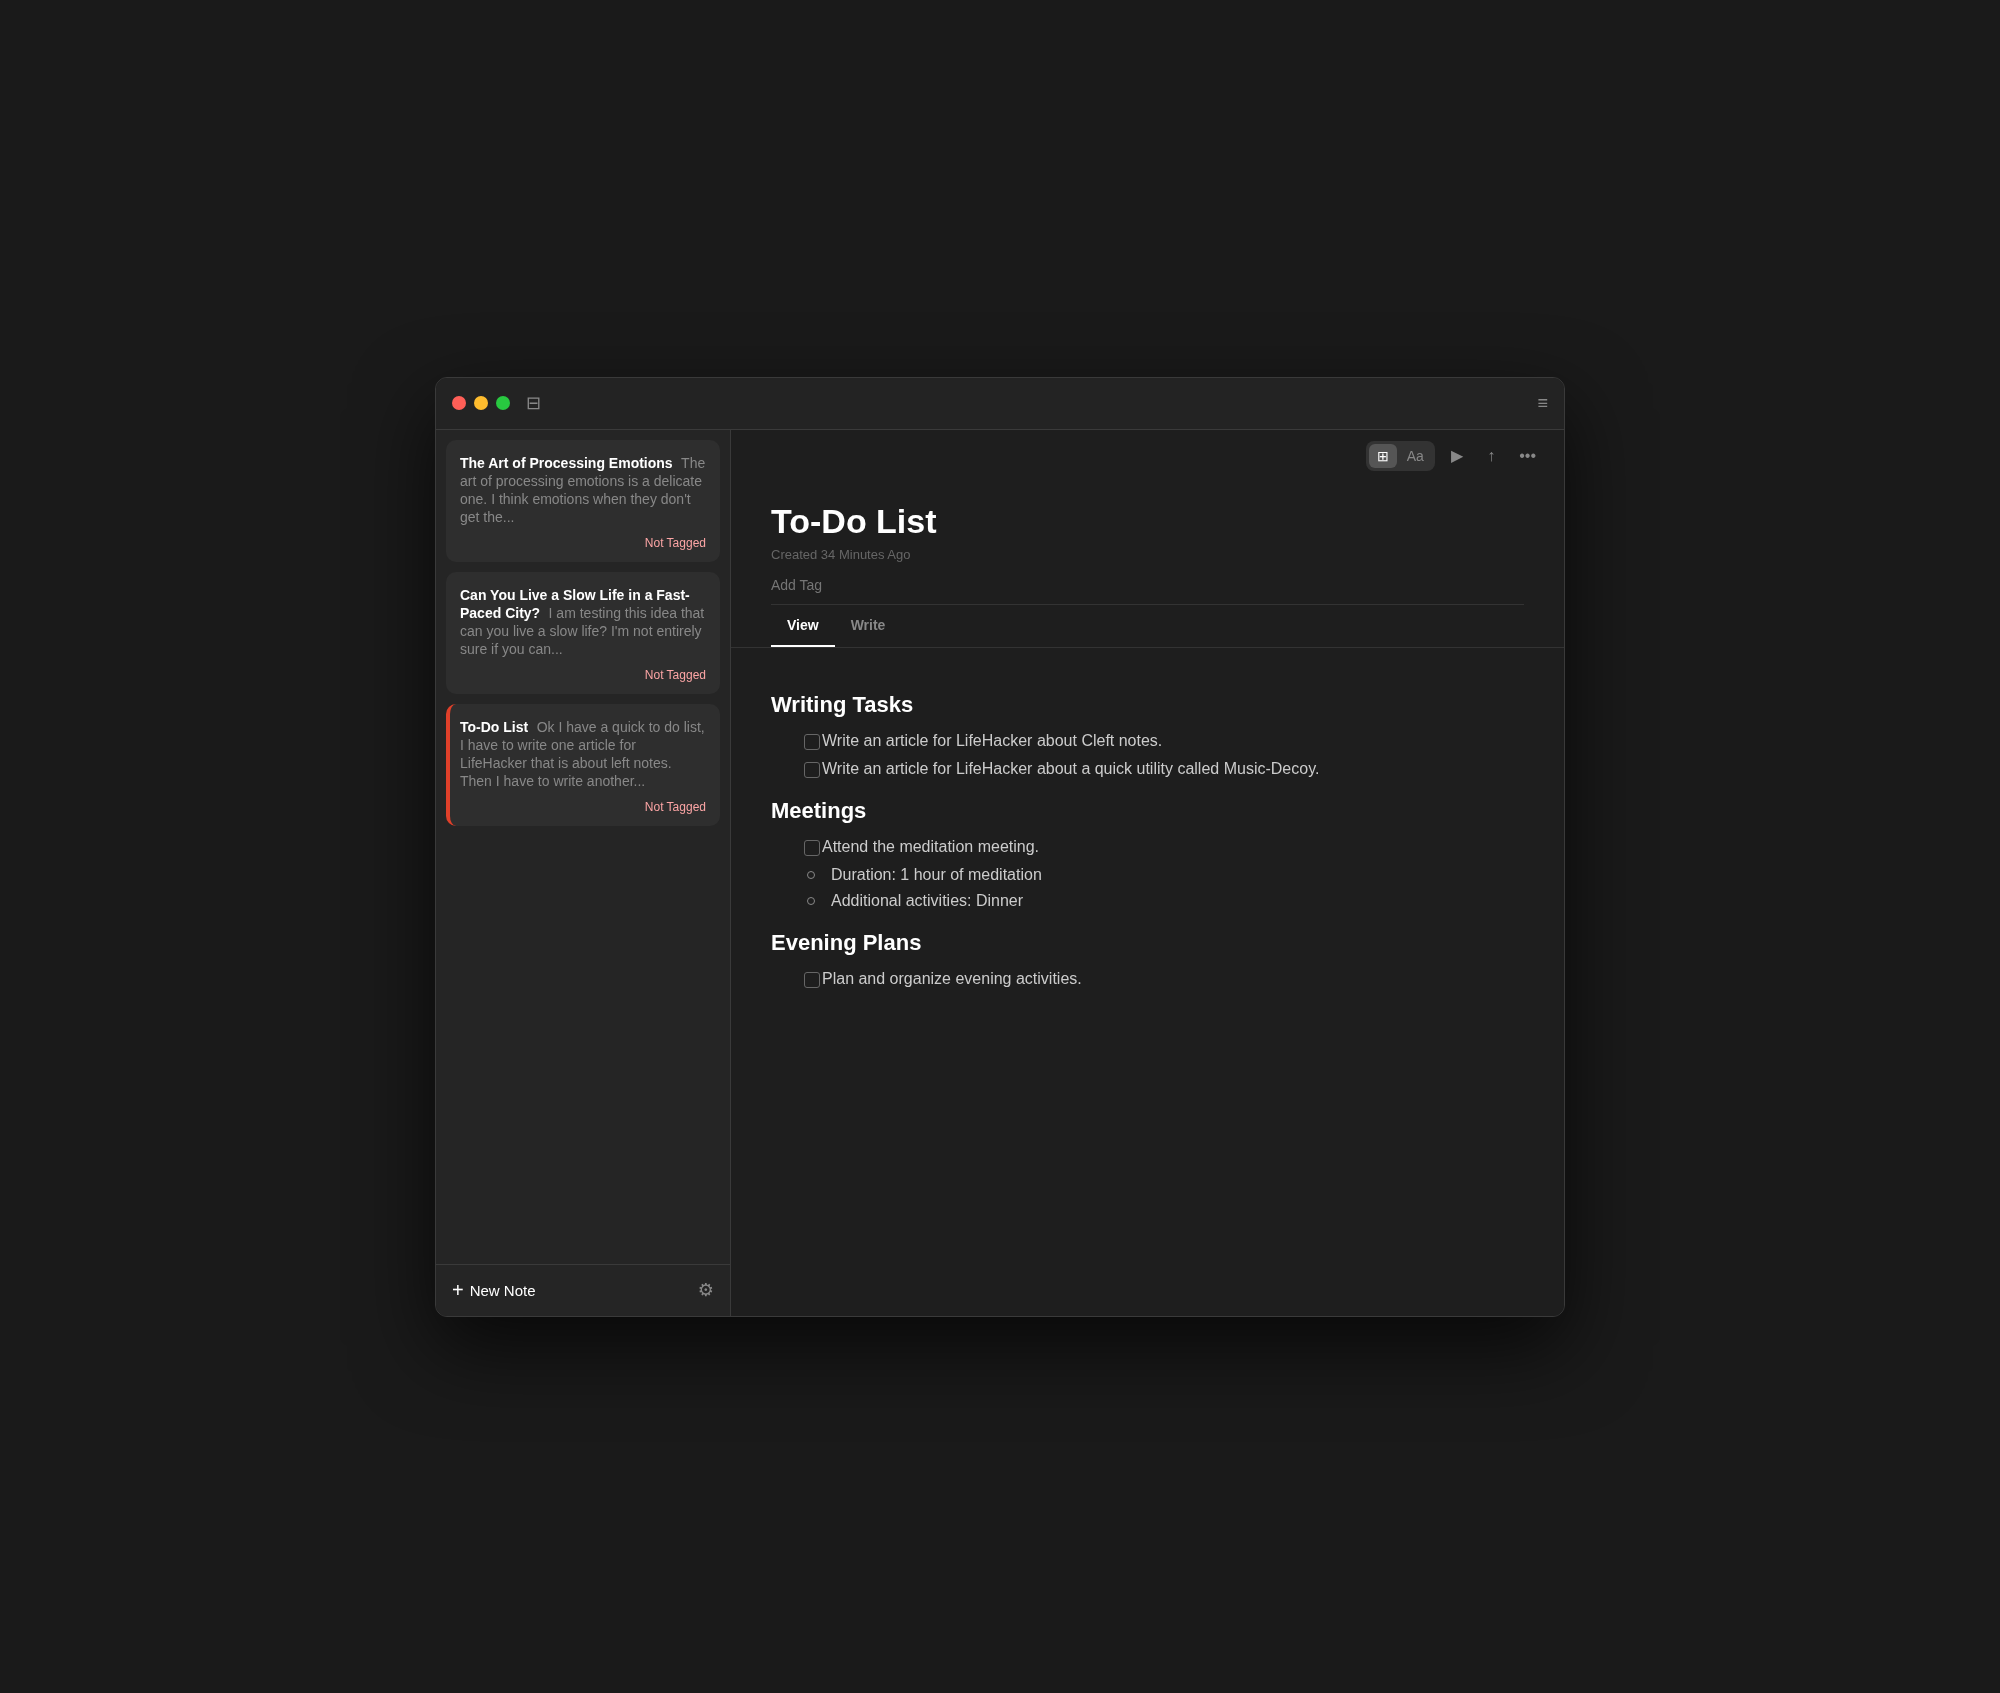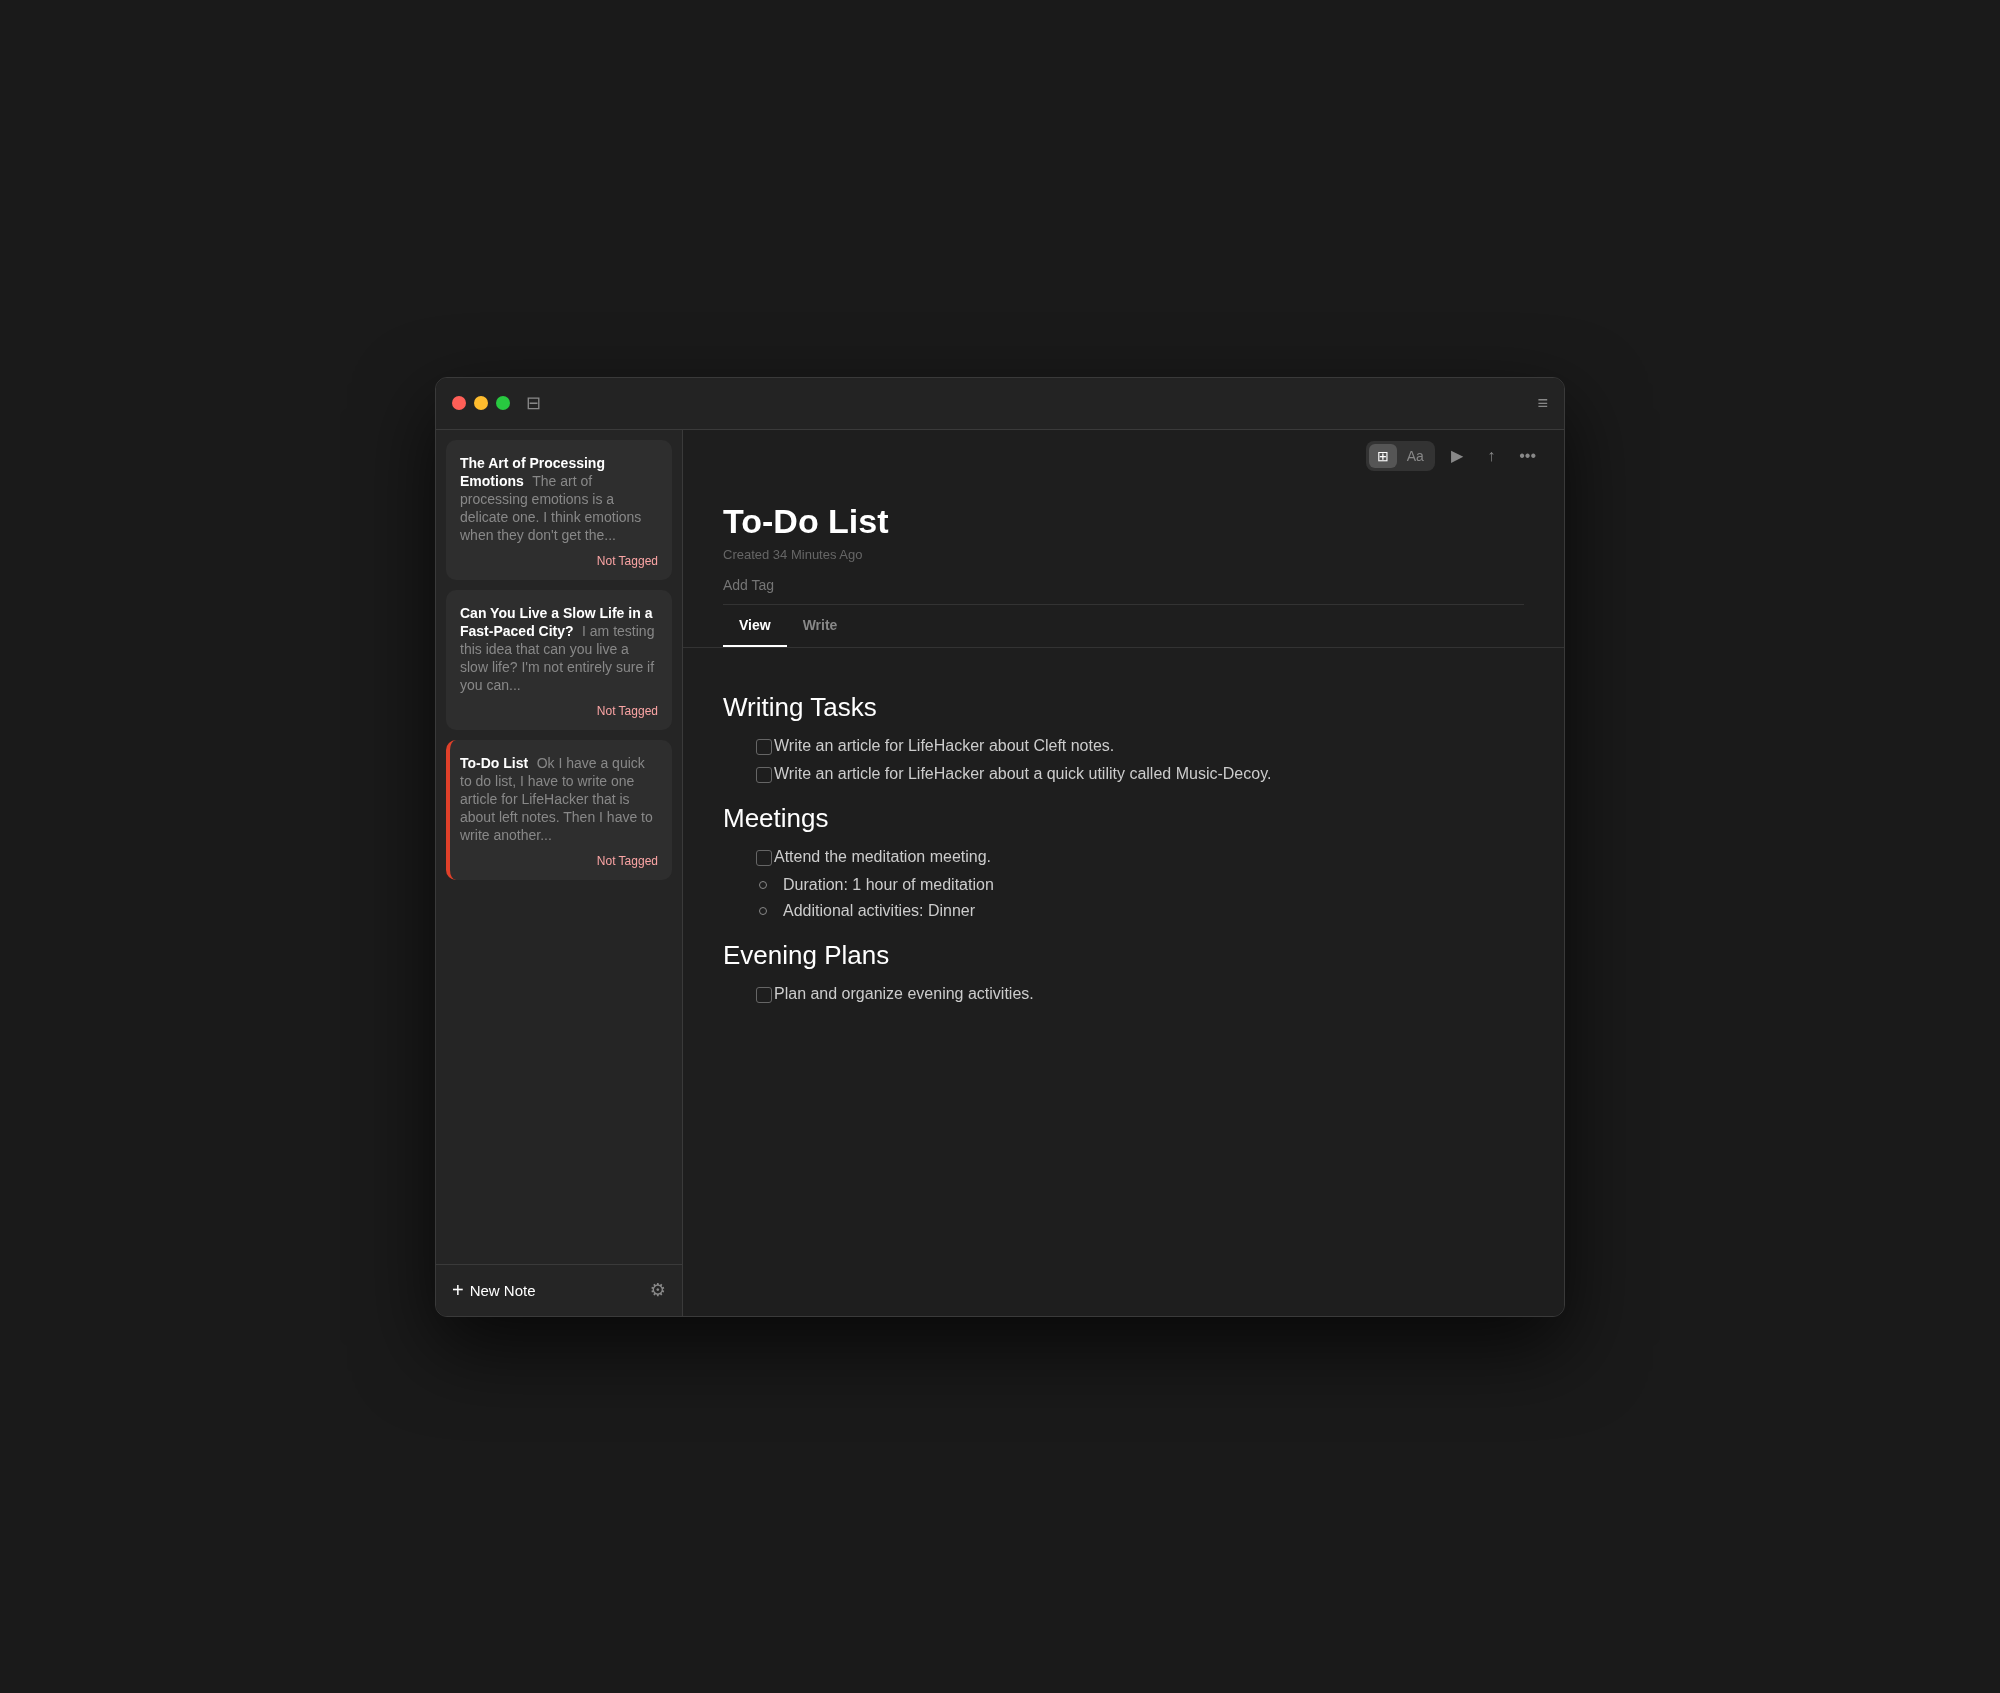--- a/index.html
+++ b/index.html
@@ -71,7 +71,7 @@
 
     
     .sidebar {
-      width: 247px;
+      width: 295px;
       background: #252525;
       display: flex;
       flex-direction: column;

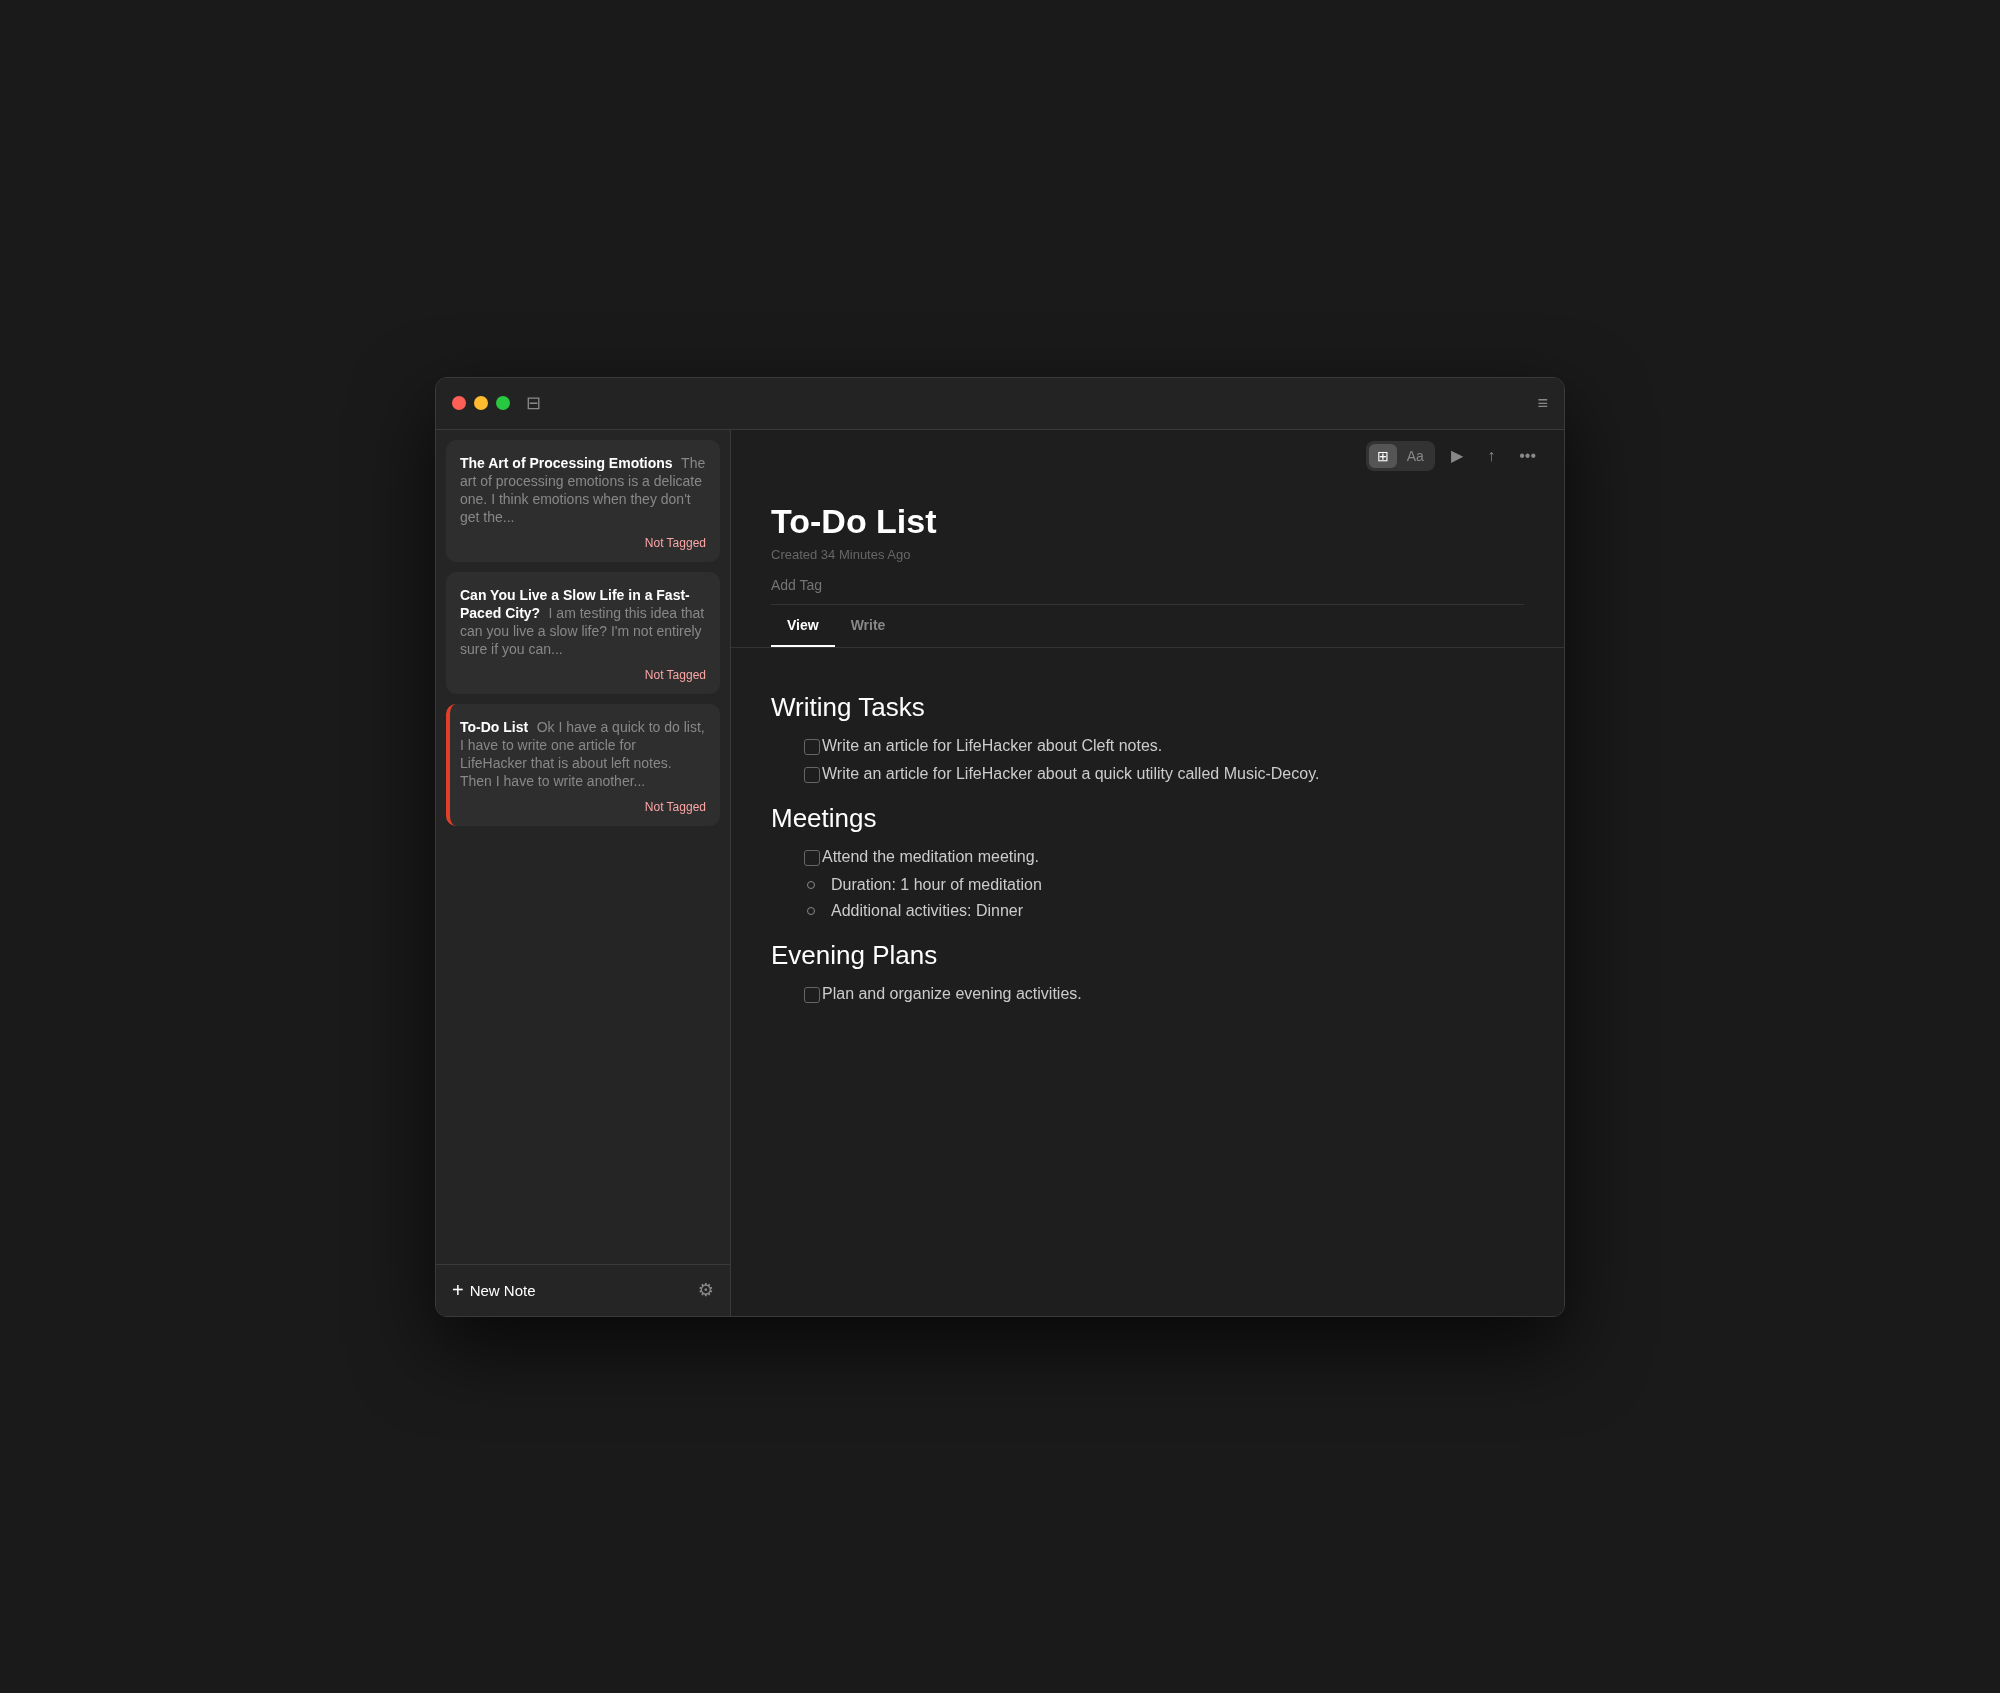--- a/index.html
+++ b/index.html
@@ -271,8 +271,8 @@
     }
 
     .section-heading {
-      font-size: 26px;
-      font-weight: 400;
+      font-size: 22px;
+      font-weight: 700;
       color: #ffffff;
       margin-bottom: 14px;
       margin-top: 10px;

